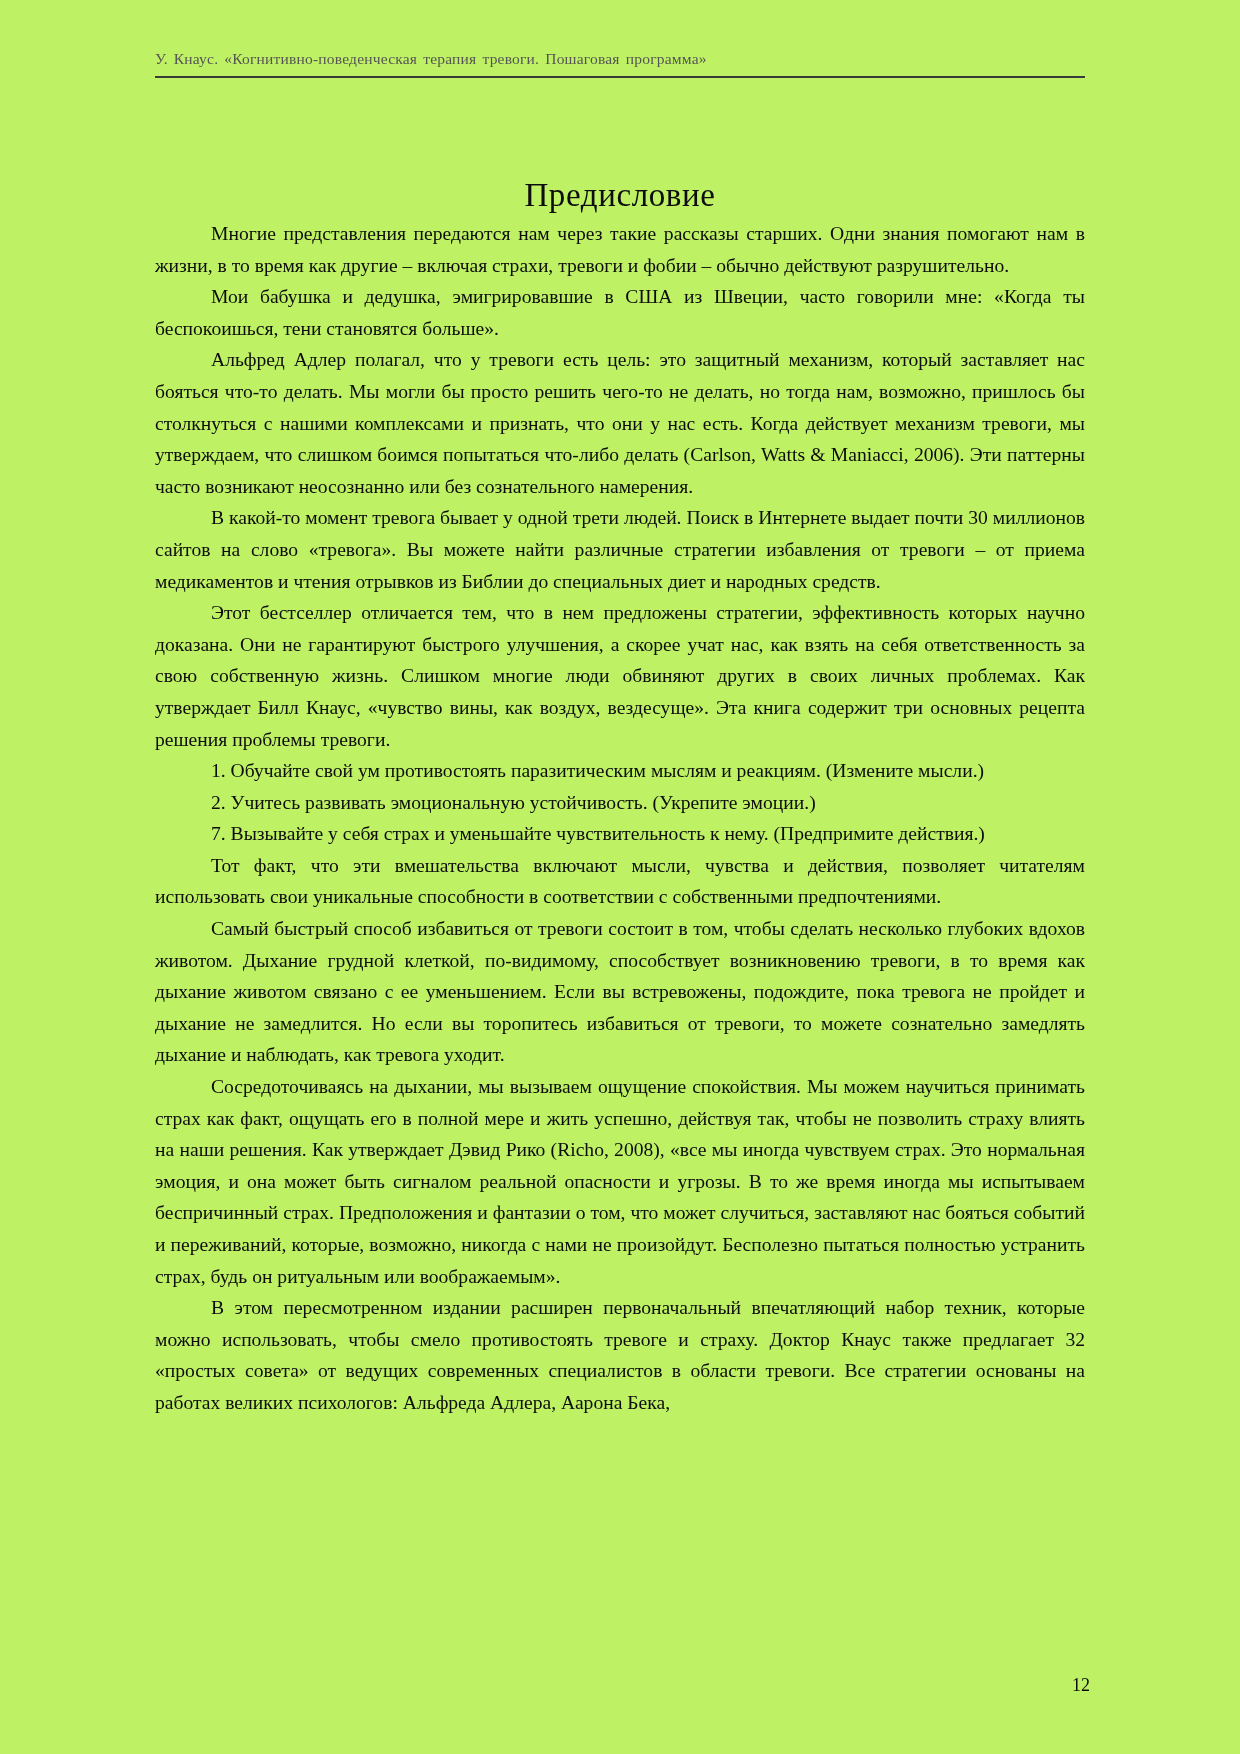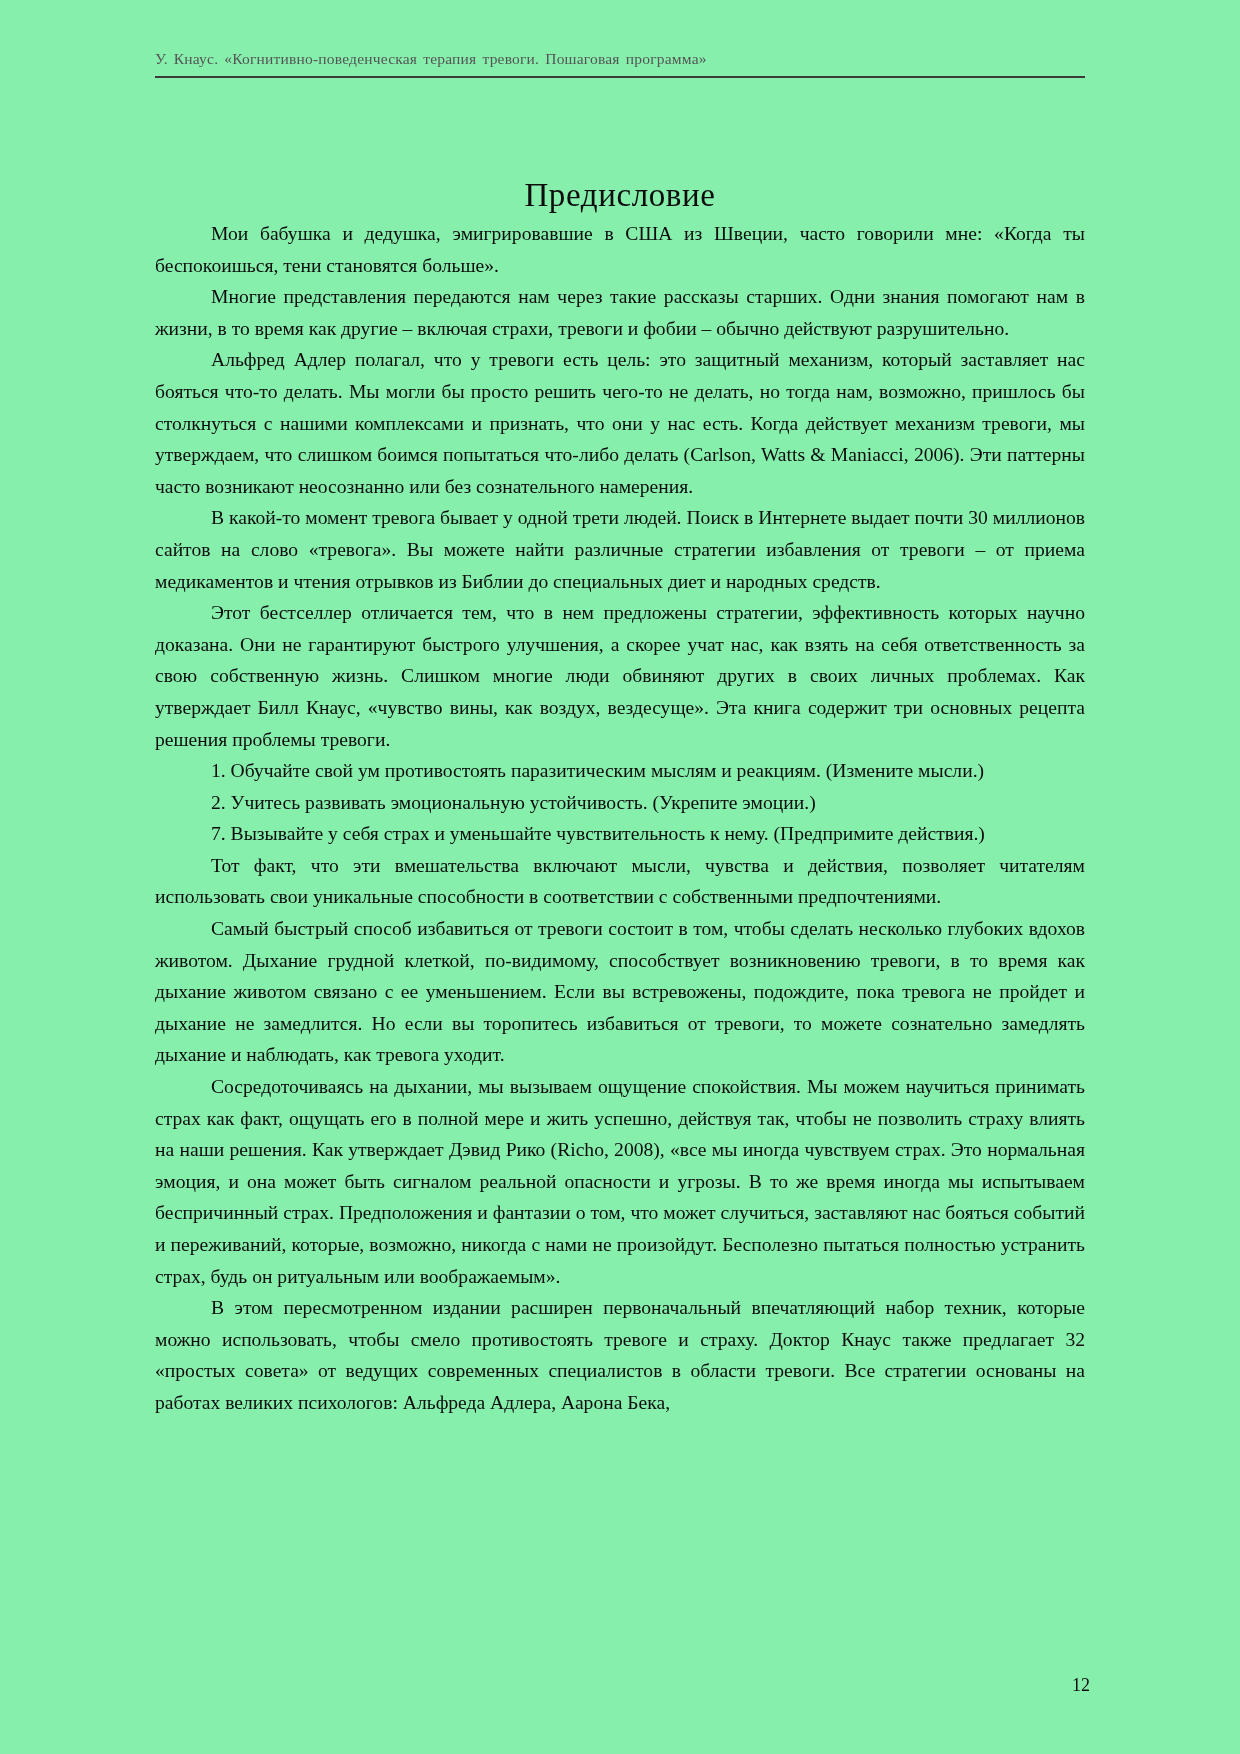--- a/index.html
+++ b/index.html
@@ -11,7 +11,7 @@
     position: relative;
     width: 1240px;
     height: 1754px;
-    background: #86efac;
+    background: #bef264;
     box-sizing: border-box;
     font-family: "Liberation Serif", "DejaVu Serif", serif;
     color: #0d0d0d;

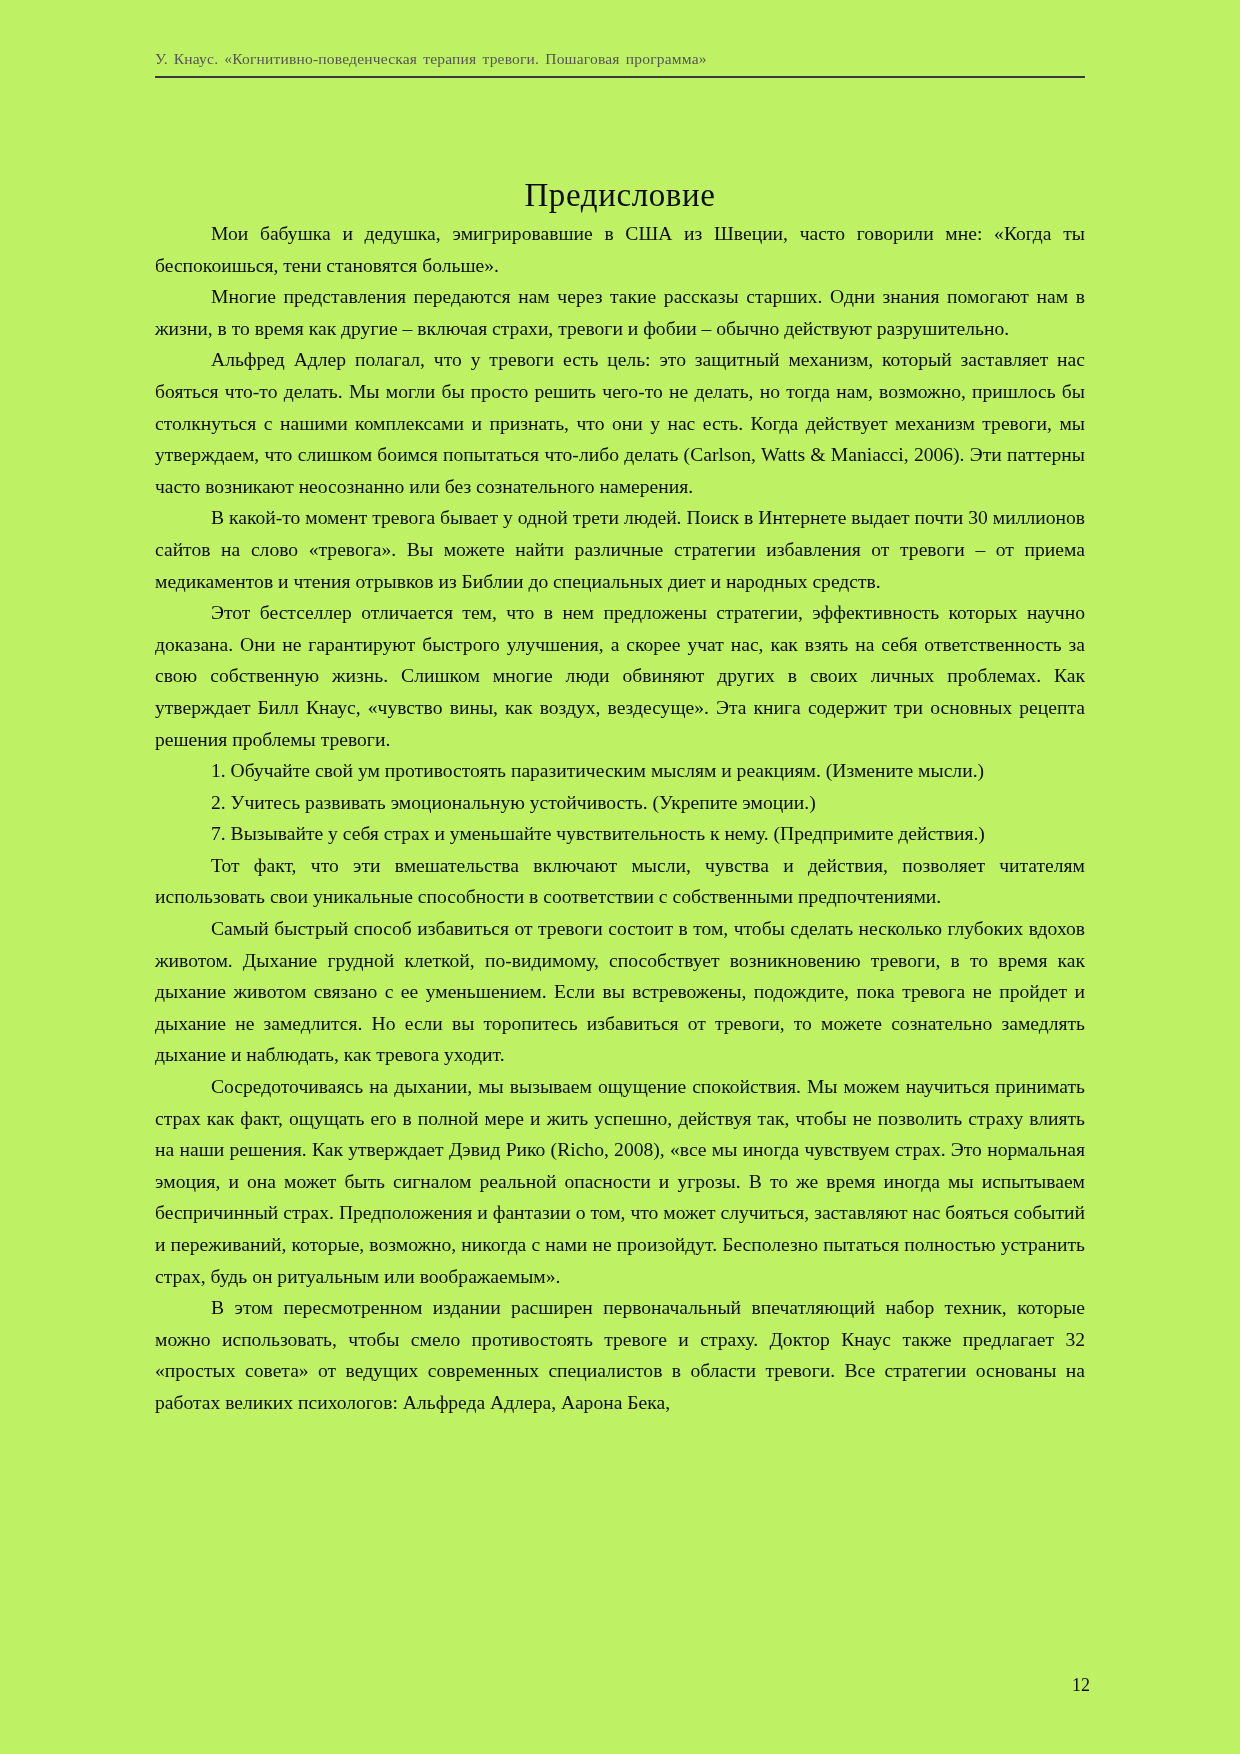--- a/index.html
+++ b/index.html
@@ -95,8 +95,8 @@
   <h1 class="doc-title">Предисловие</h1>
 
   <div class="body-col">
+    <p class="para">Многие представления передаются нам через такие рассказы старших. Одни знания помогают нам в жизни, в то время как другие – включая страхи, тревоги и фобии – обычно действуют разрушительно.</p>
     <p class="para">Мои бабушка и дедушка, эмигрировавшие в США из Швеции, часто говорили мне: «Когда ты беспокоишься, тени становятся больше».</p>
-    <p class="para">Многие представления передаются нам через такие рассказы старших. Одни знания помогают нам в жизни, в то время как другие – включая страхи, тревоги и фобии – обычно действуют разрушительно.</p>
     <p class="para">Альфред Адлер полагал, что у тревоги есть цель: это защитный механизм, который заставляет нас бояться что-то делать. Мы могли бы просто решить чего-то не делать, но тогда нам, возможно, пришлось бы столкнуться с нашими комплексами и признать, что они у нас есть. Когда действует механизм тревоги, мы утверждаем, что слишком боимся попытаться что-либо делать (Carlson, Watts &amp; Maniacci, 2006). Эти паттерны часто возникают неосознанно или без сознательного намерения.</p>
     <p class="para">В какой-то момент тревога бывает у одной трети людей. Поиск в Интернете выдает почти 30 миллионов сайтов на слово «тревога». Вы можете найти различные стратегии избавления от тревоги – от приема медикаментов и чтения отрывков из Библии до специальных диет и народных средств.</p>
     <p class="para">Этот бестселлер отличается тем, что в нем предложены стратегии, эффективность которых научно доказана. Они не гарантируют быстрого улучшения, а скорее учат нас, как взять на себя ответственность за свою собственную жизнь. Слишком многие люди обвиняют других в своих личных проблемах. Как утверждает Билл Кнаус, «чувство вины, как воздух, вездесуще». Эта книга содержит три основных рецепта решения проблемы тревоги.</p>

